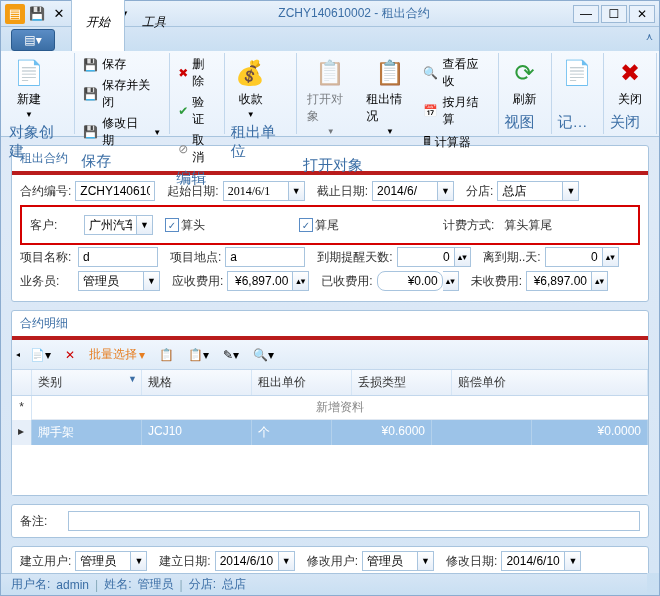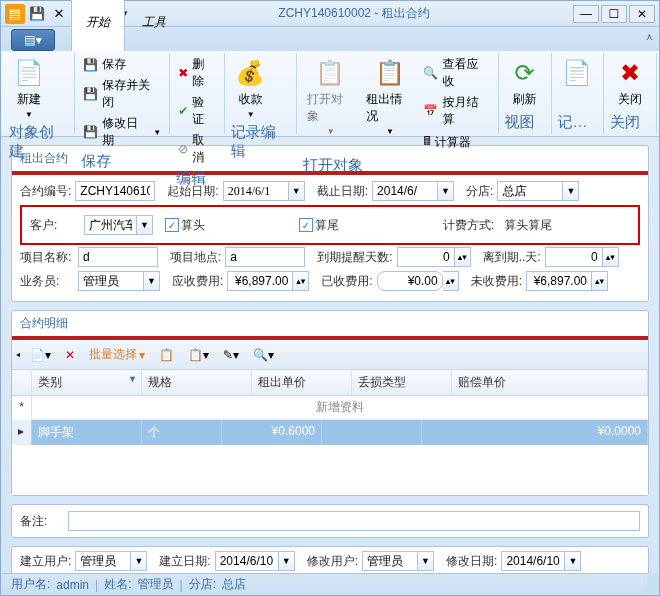--- a/index.html
+++ b/index.html
@@ -138,7 +138,7 @@
             <span style="font-size:8px;">▼</span>
           </div>
       </div>
-      <div class="rgroup-label">记录编辑</div>
+      <div class="rgroup-label">租出单位</div>
     </div>
     <div class="rgroup">
       <div class="rgroup-body">

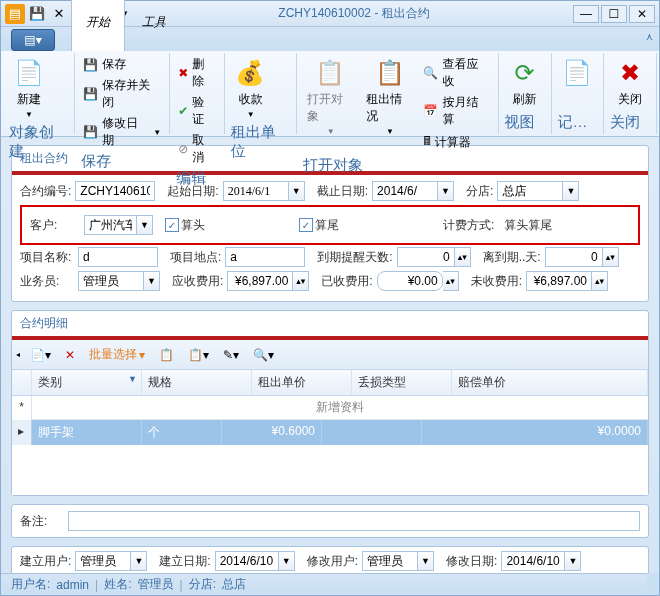--- a/index.html
+++ b/index.html
@@ -302,6 +302,7 @@
         <div class="grid-row">
           <div class="gc" style="width:20px;background:#e7eff9;color:#333;">▸</div>
           <div class="gc" style="width:110px">脚手架</div>
+          <div class="gc" style="width:110px">JCJ10</div>
           <div class="gc" style="width:80px">个</div>
           <div class="gc num-right" style="width:100px">¥0.6000</div>
           <div class="gc" style="width:100px"></div>

